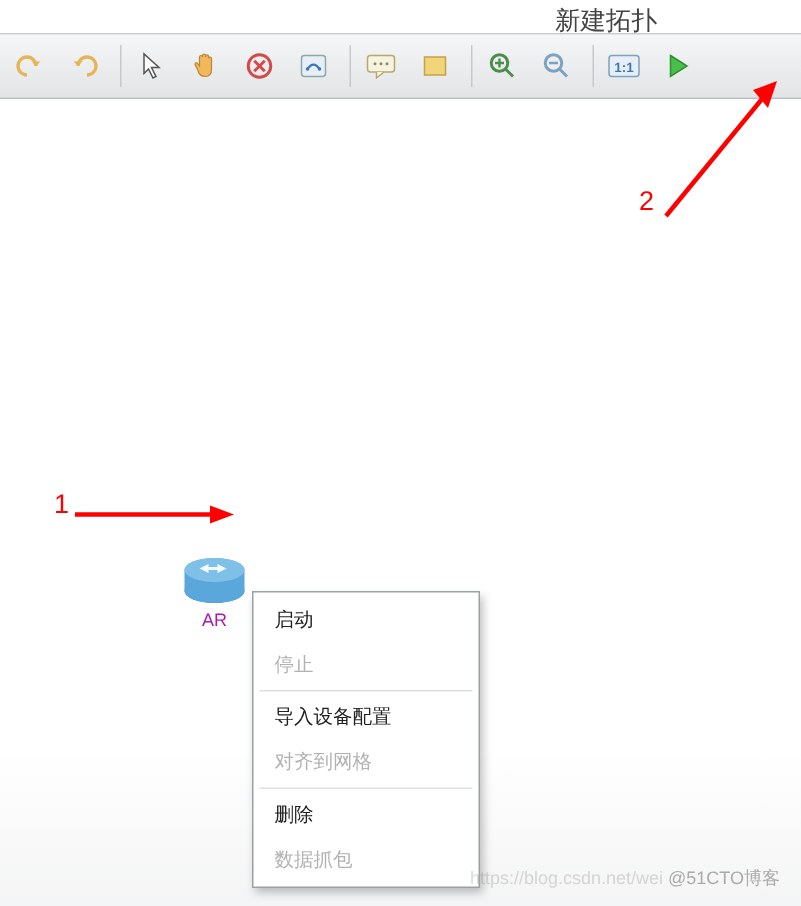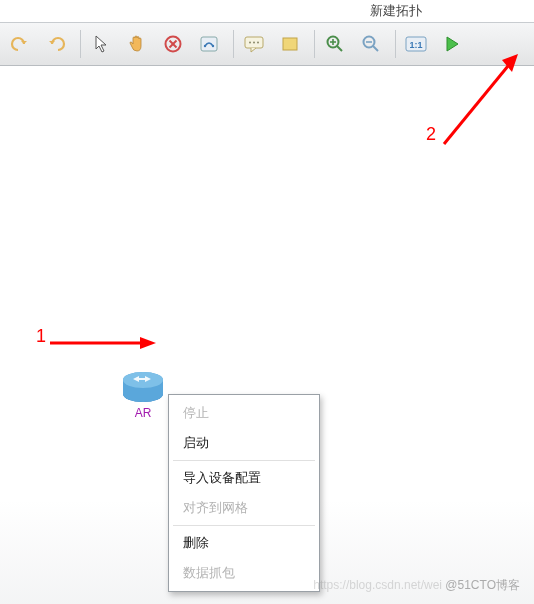--- a/index.html
+++ b/index.html
@@ -16,7 +16,7 @@
     position: absolute;
     top: 2px;
     left: 370px;
-    font-size: 13px;
+    font-size: 17px;
     color: #444;
   }
   .toolbar {

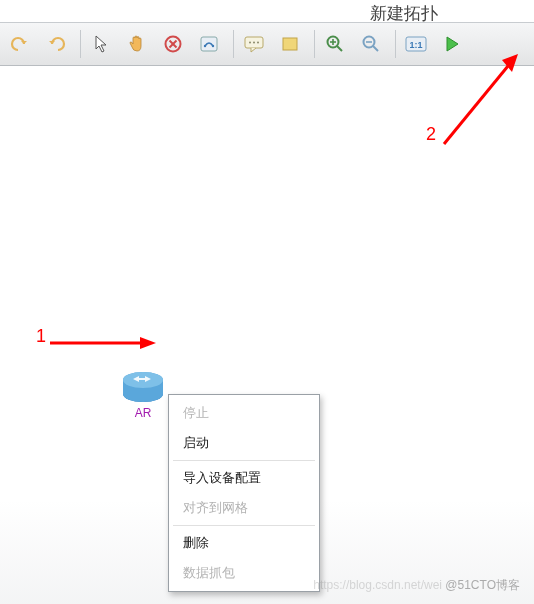--- a/index.html
+++ b/index.html
@@ -220,8 +220,8 @@
   </div>
 
   <div class="context-menu">
+    <div class="menu-item">启动</div>
     <div class="menu-item disabled">停止</div>
-    <div class="menu-item">启动</div>
     <div class="menu-sep"></div>
     <div class="menu-item">导入设备配置</div>
     <div class="menu-item disabled">对齐到网格</div>

